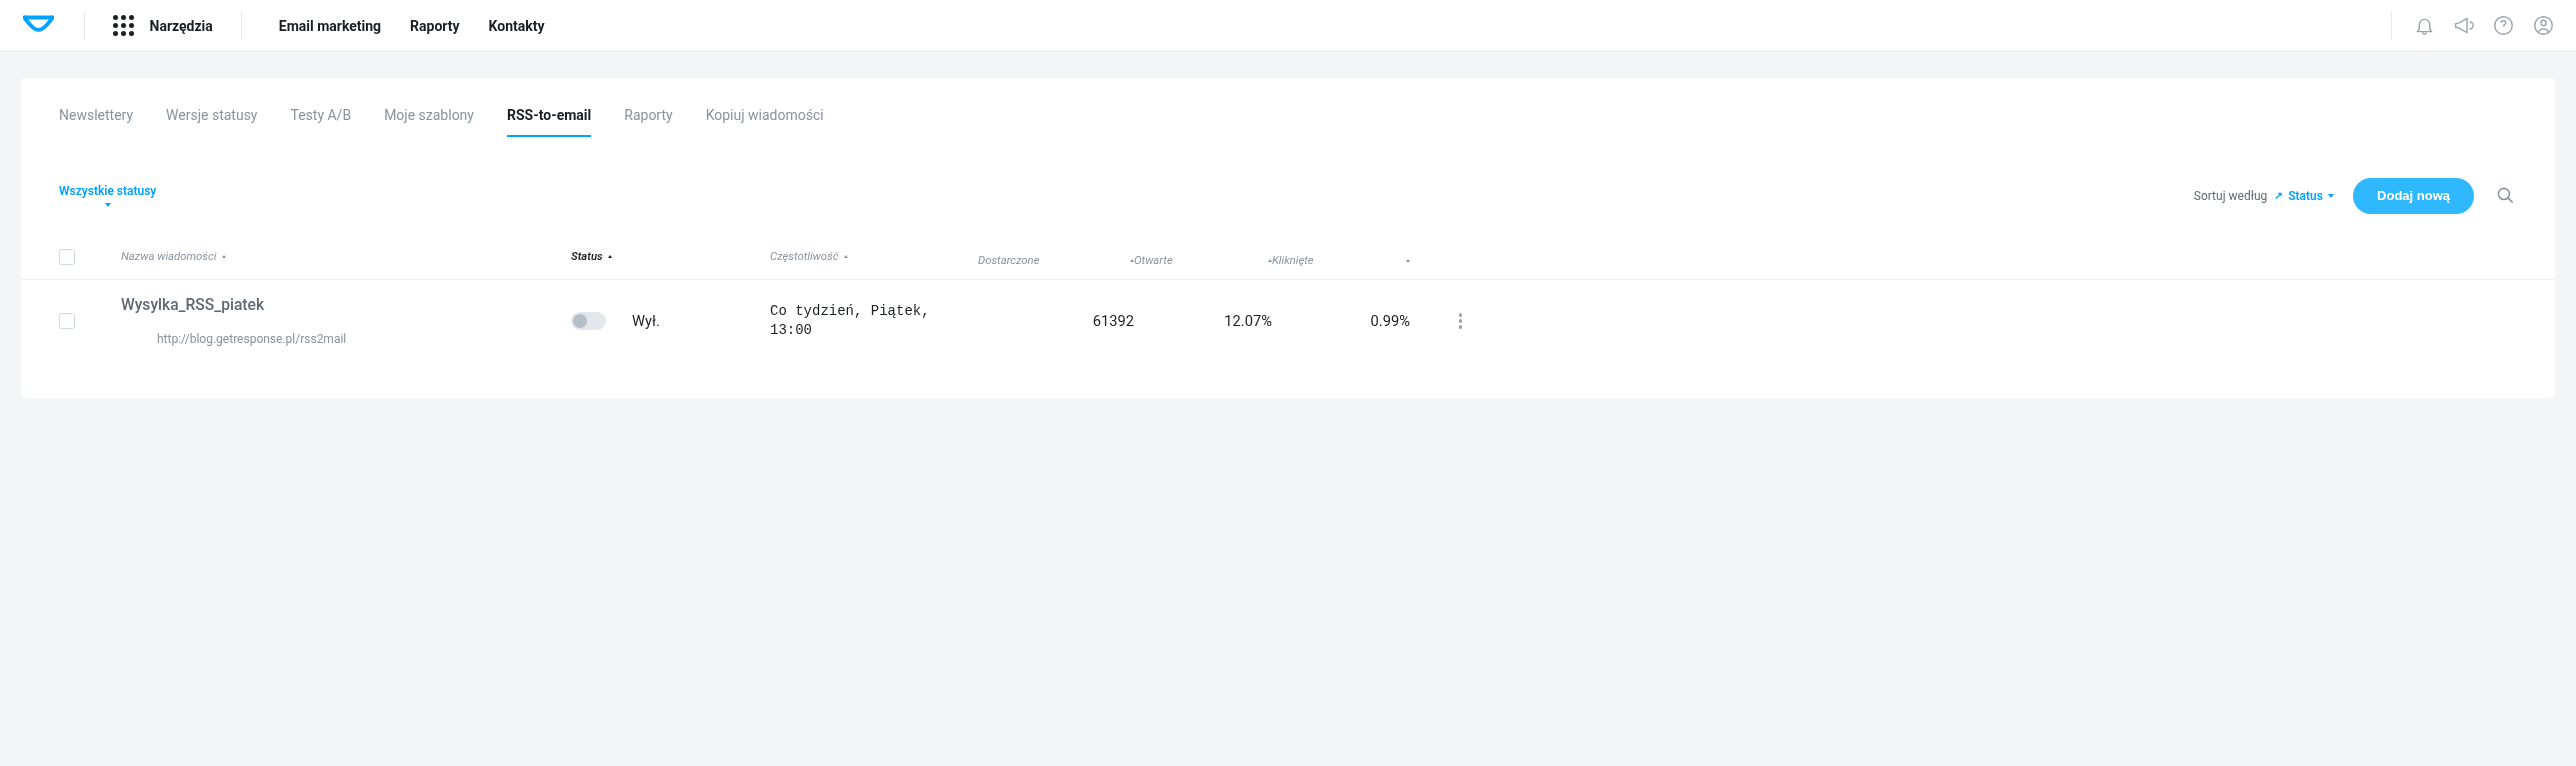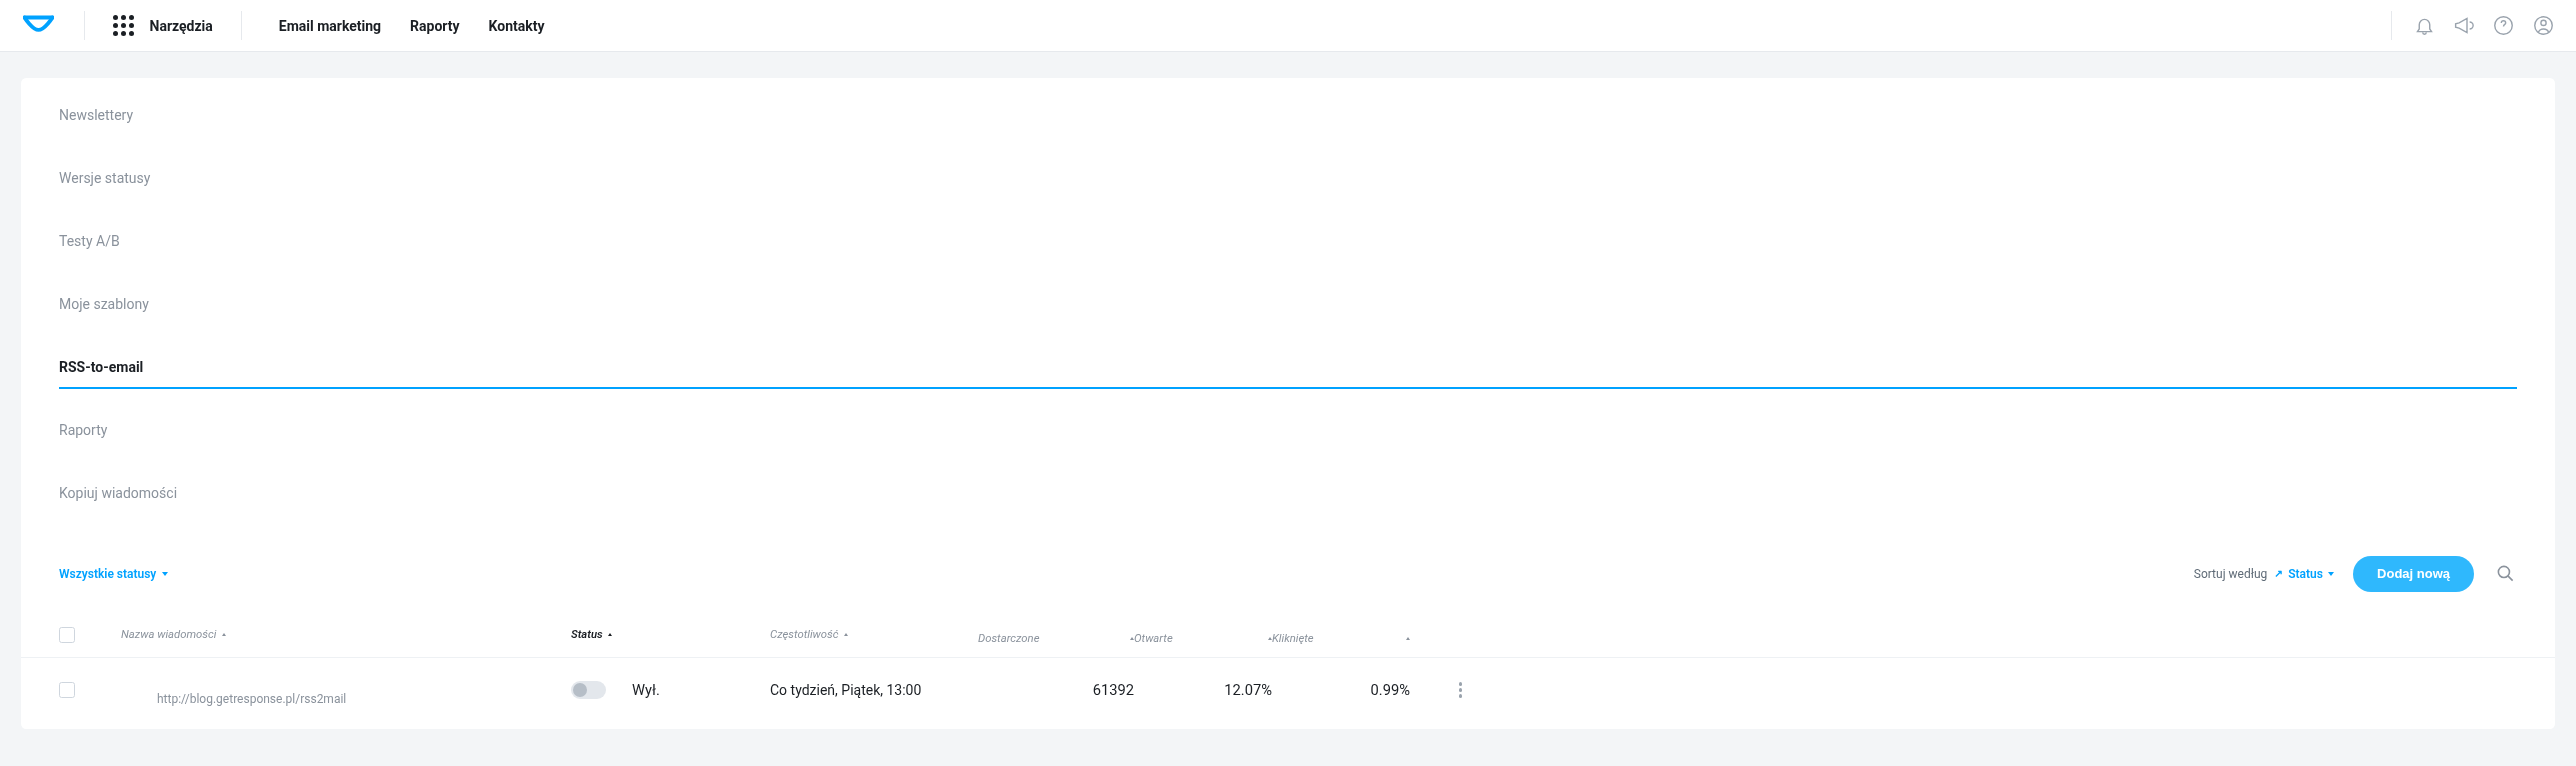--- a/index.html
+++ b/index.html
@@ -46,7 +46,7 @@
   }
 
   
-  .tabs { display:flex; gap:33px; padding: 29px 38px 0; border-bottom:0.9px solid transparent;flex-direction:column; }
+  .tabs { display:flex; gap:33px; padding: 29px 38px 0; border-bottom:0.9px solid transparent; }
   .tab {
     font-size:14px; color:#8a929c; padding-bottom:12px; cursor:pointer;
     border-bottom:2.6px solid transparent;

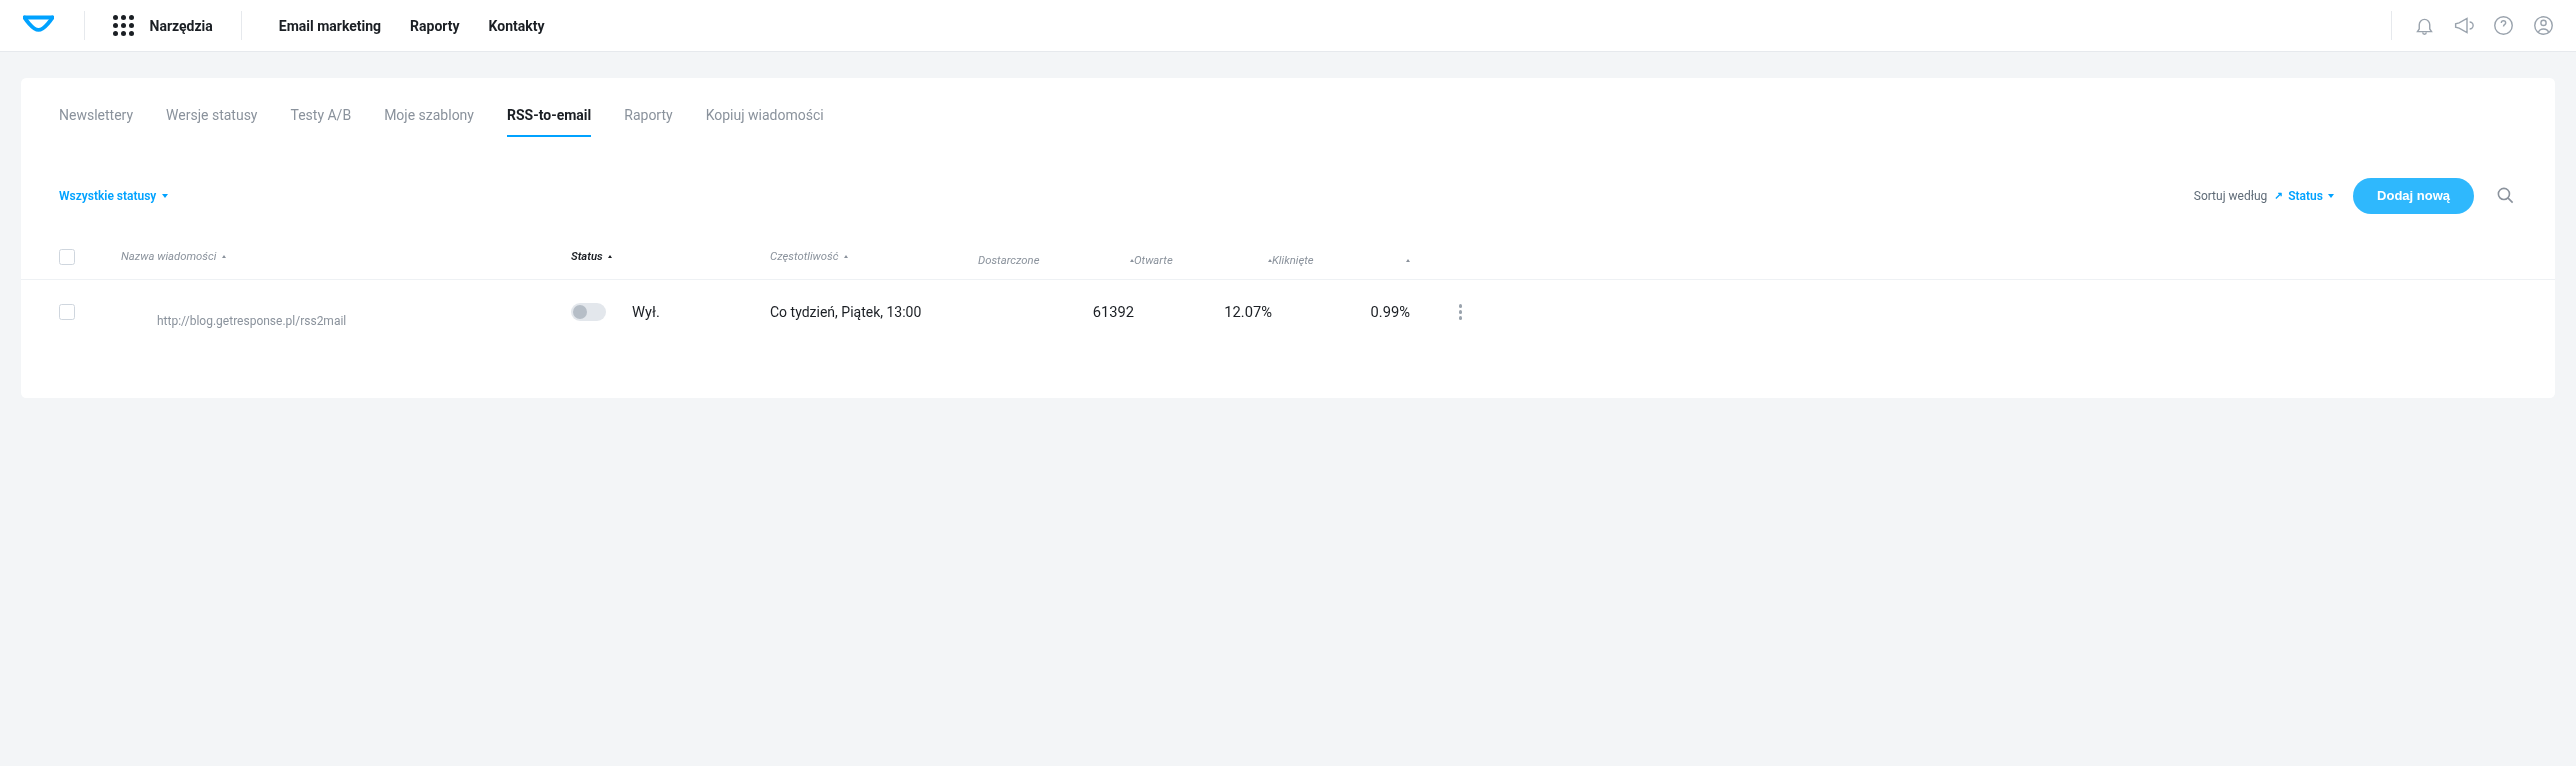--- a/index.html
+++ b/index.html
@@ -57,7 +57,7 @@
   .action-row {
     display:flex; align-items:center; padding: 40px 38px 24px;
   }
-  .filter-link { color:#00a2ff; font-size:12px; font-weight:600; display:flex; align-items:center; gap:5.2px; cursor:pointer; }
+  .filter-link { color:#00a2ff; font-size:12px; font-weight:600; display:flex; align-items:center; gap:5.2px; cursor:pointer;flex-direction:column; }
   .caret-down {
     width:0; height:0; border-left:3.5px solid transparent; border-right:3.5px solid transparent;
     border-top:4.3px solid #00a2ff; display:inline-block;

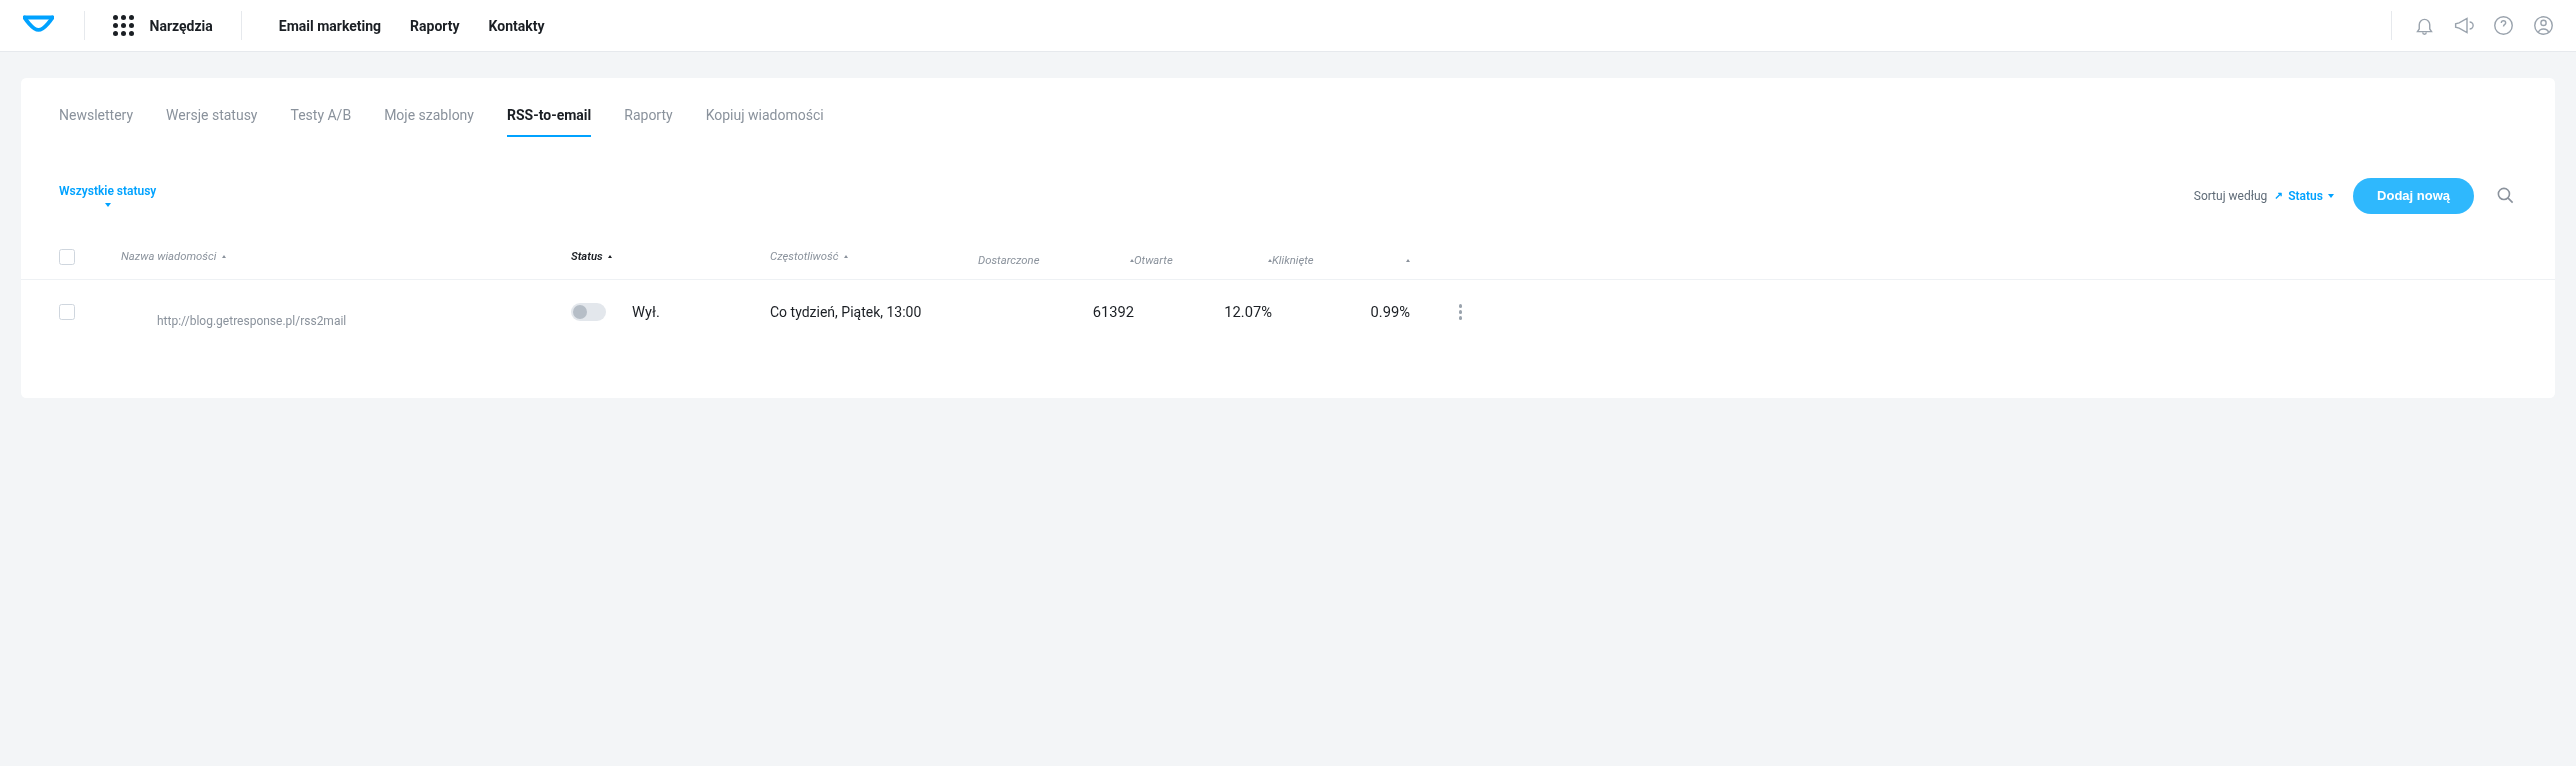--- a/index.html
+++ b/index.html
@@ -252,6 +252,7 @@
           <div class="chk"></div>
         </div>
       <div>
+        <div class="msg-name">Wysylka_RSS_piatek</div>
         <div class="msg-url">http://blog.getresponse.pl/rss2mail</div>
       </div>
       <div class="toggle-cell">

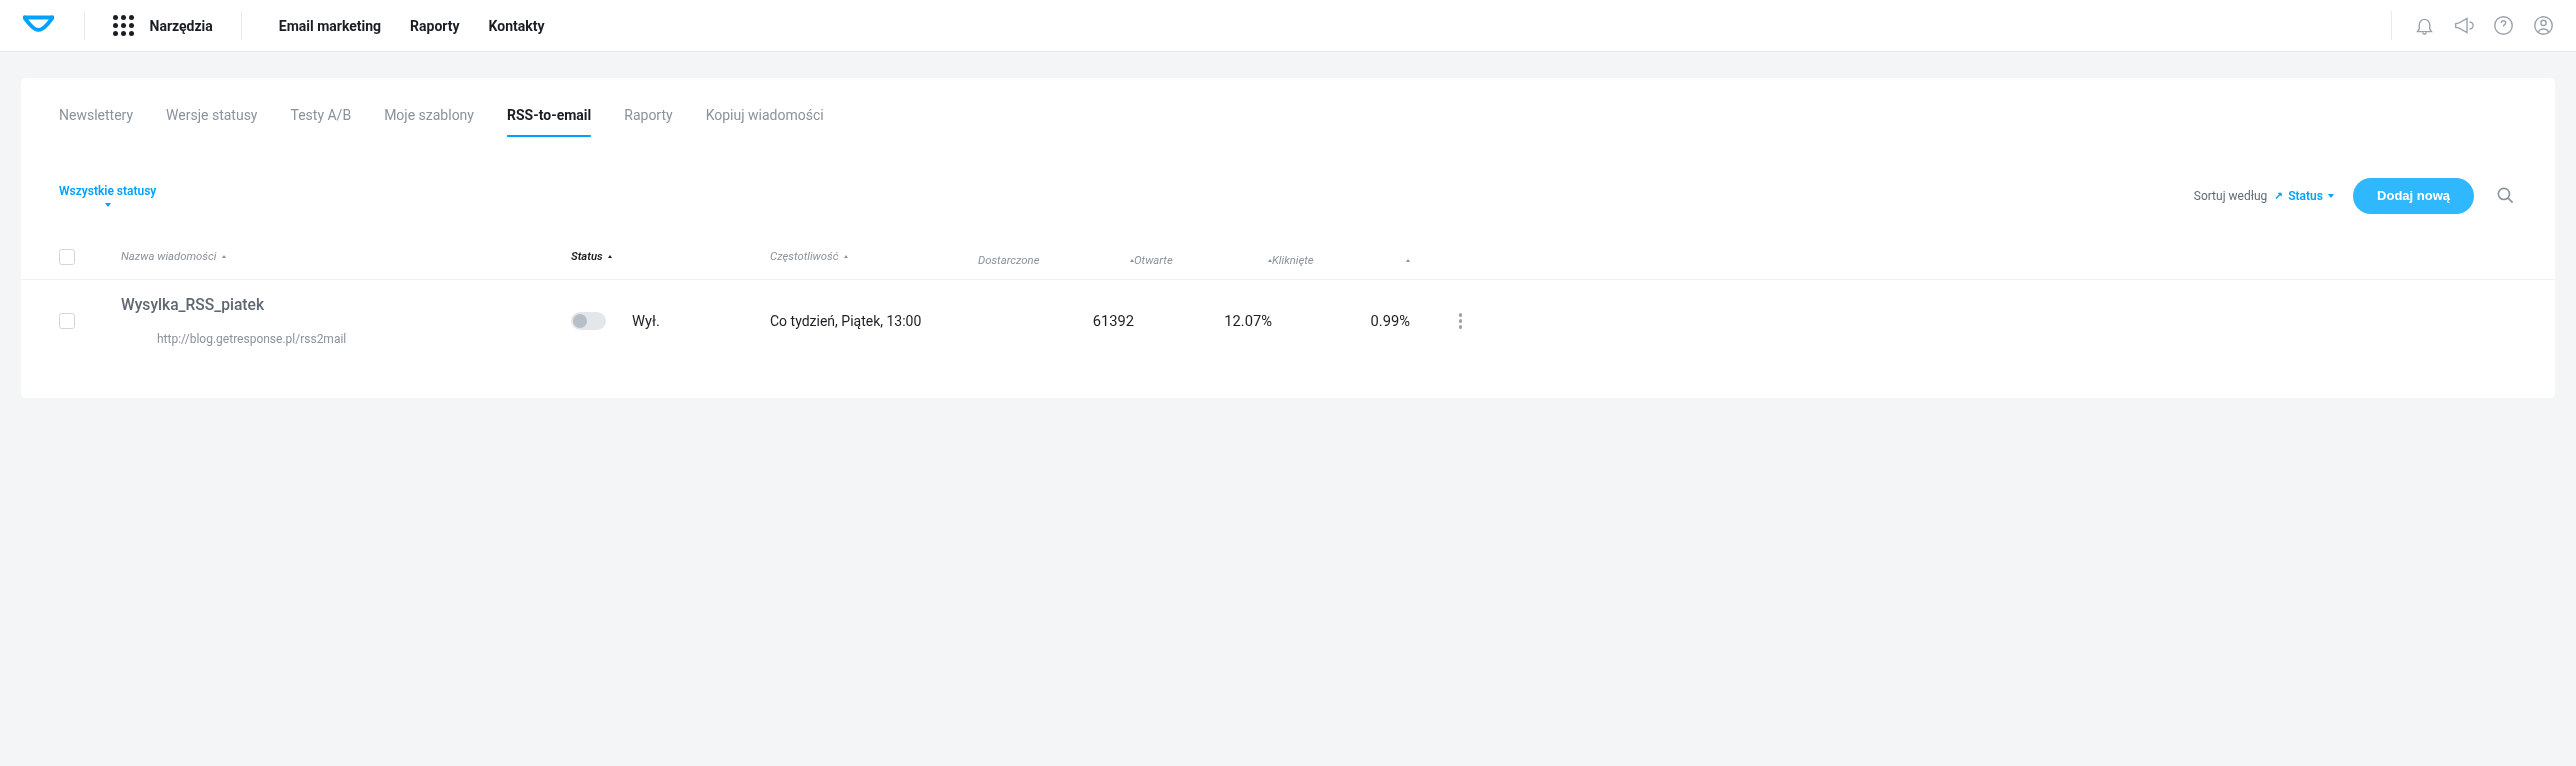--- a/index.html
+++ b/index.html
@@ -110,7 +110,7 @@
     background:#b6bec7; border-radius:50%;
   }
   .toggle-label { font-size:14.7px; color:#1b1f24; }
-  .freq { font-size:14px; color:#1b1f24; line-height:1.35; }
+  .freq { font-size:14px; color:#1b1f24; line-height:1.35;font-family:Liberation Mono, monospace; }
   .num  { font-size:14.7px; color:#1b1f24; text-align:right; }
   .kebab { display:flex; flex-direction:column; gap:2.6px; align-items:center; cursor:pointer; }
   .kebab span { width:3.5px; height:3.5px; background:#9aa3ad; border-radius:50%; }

